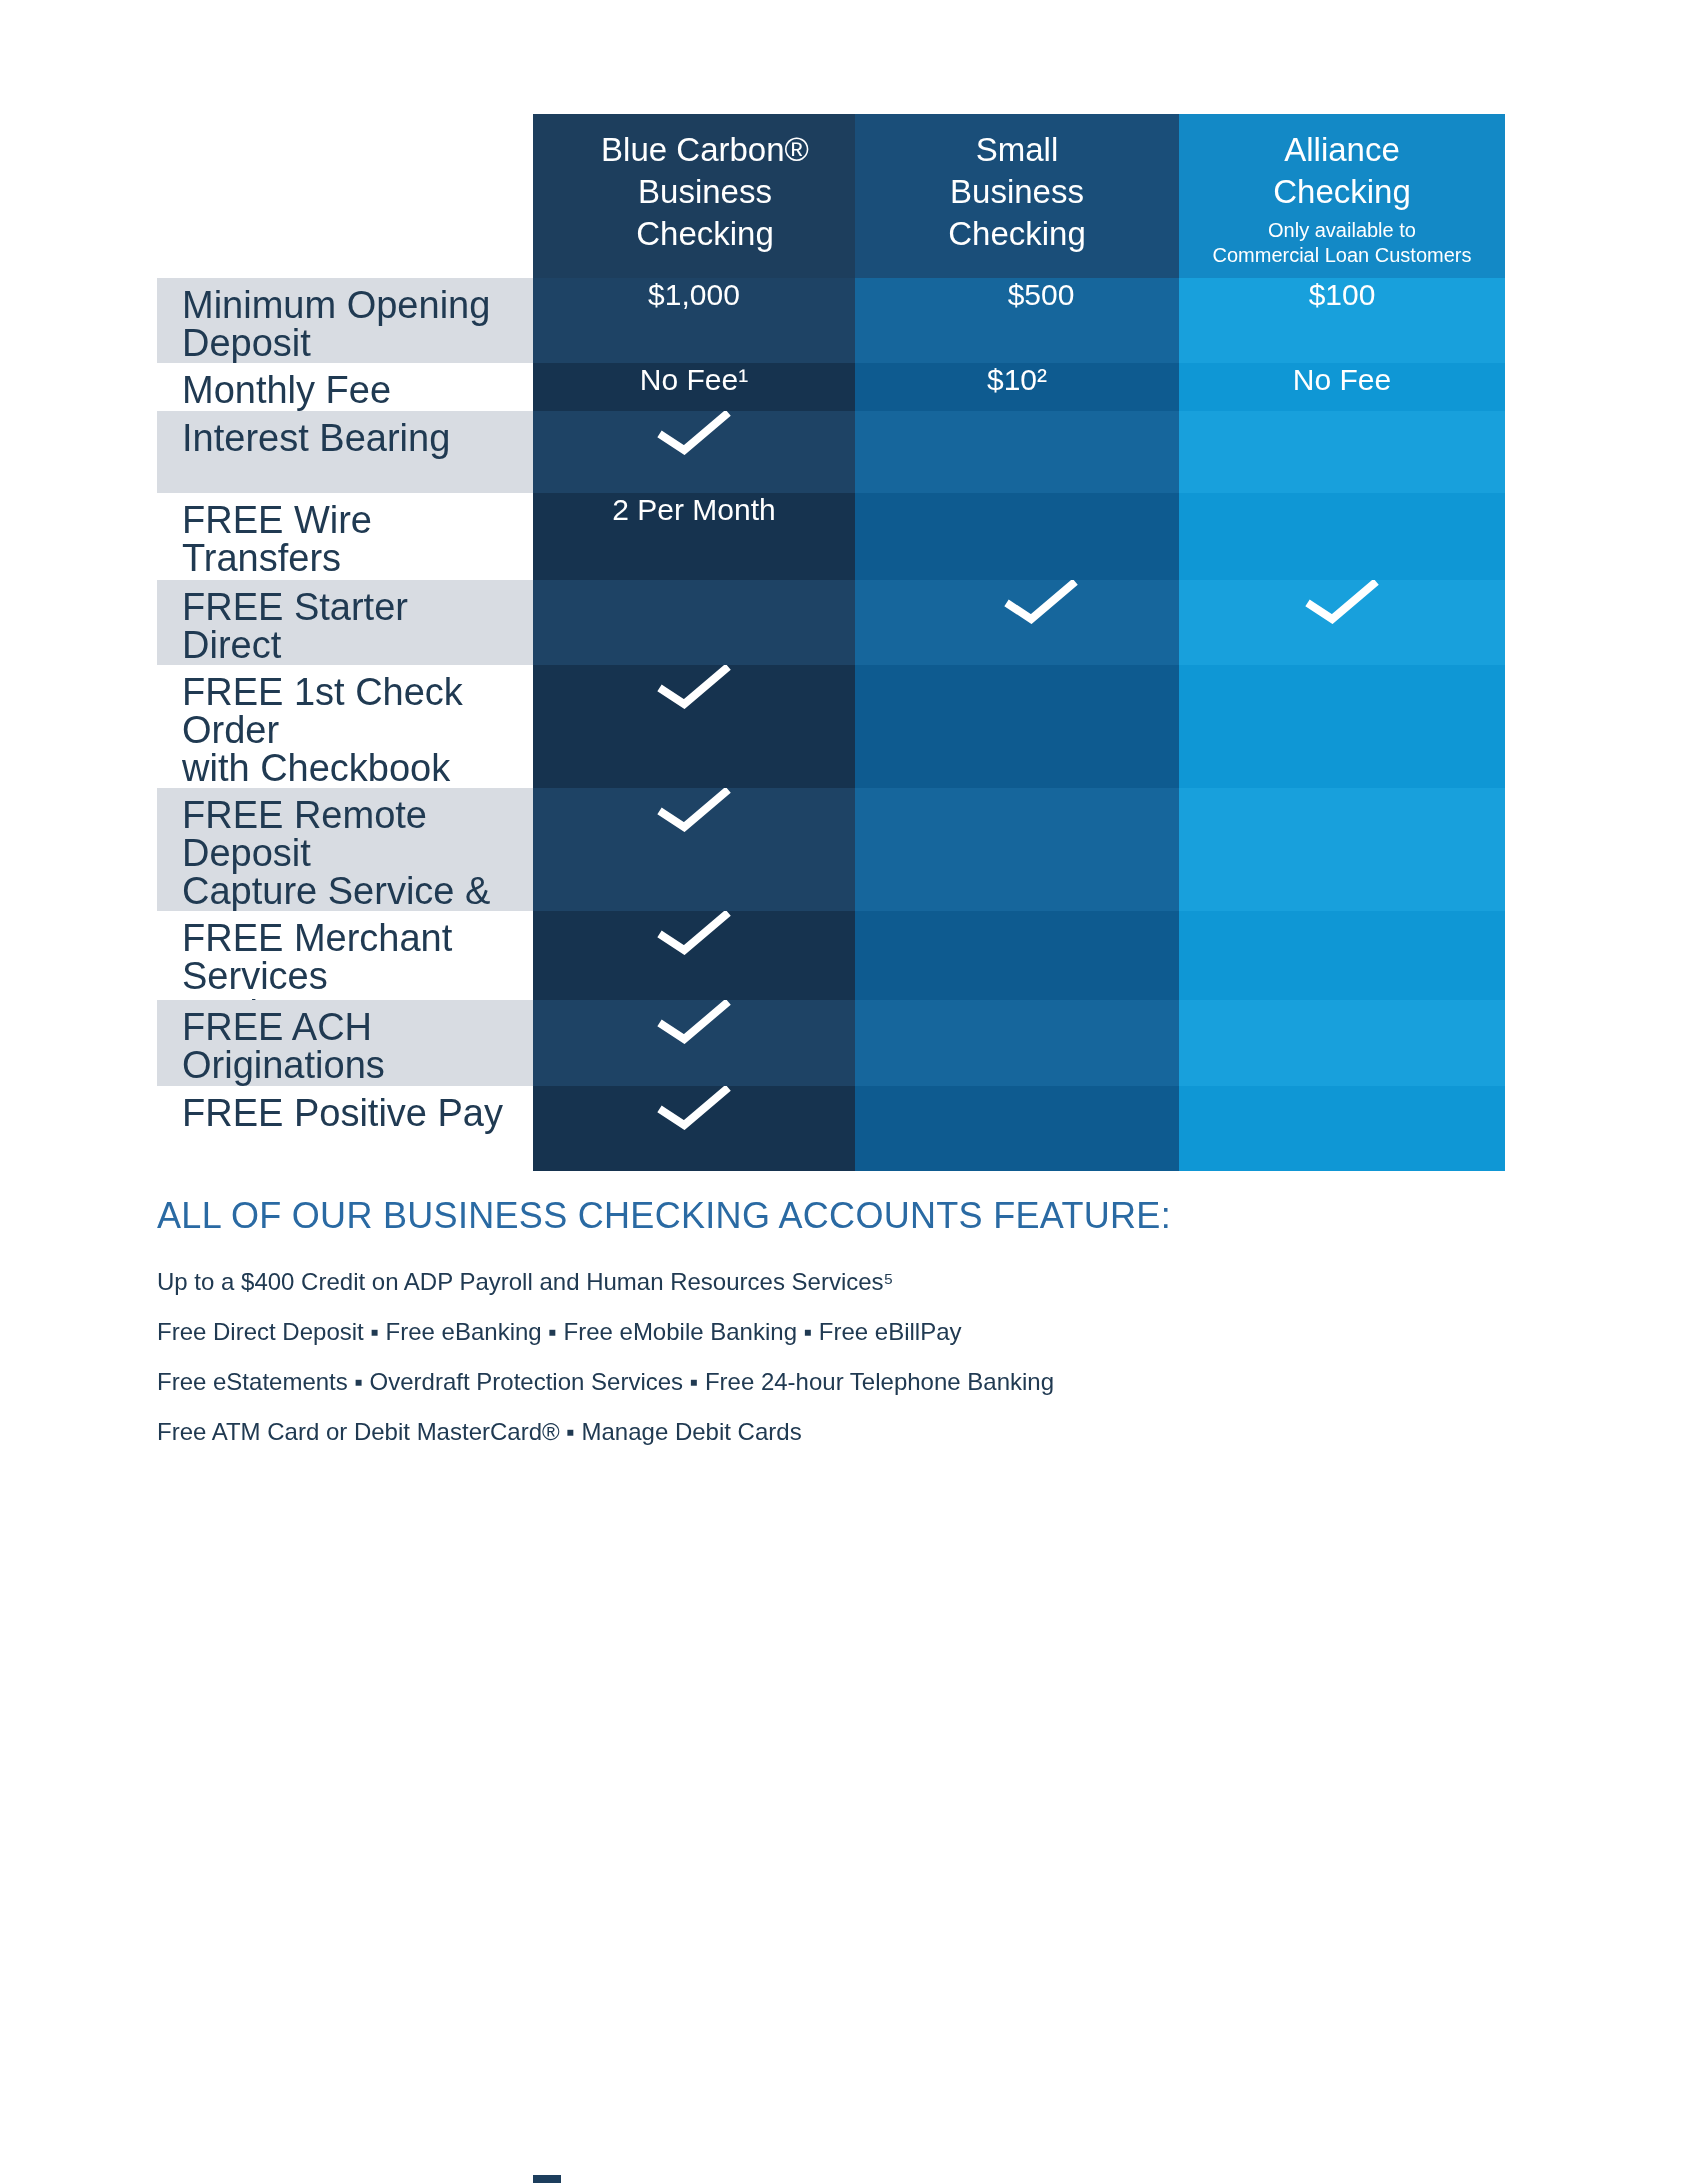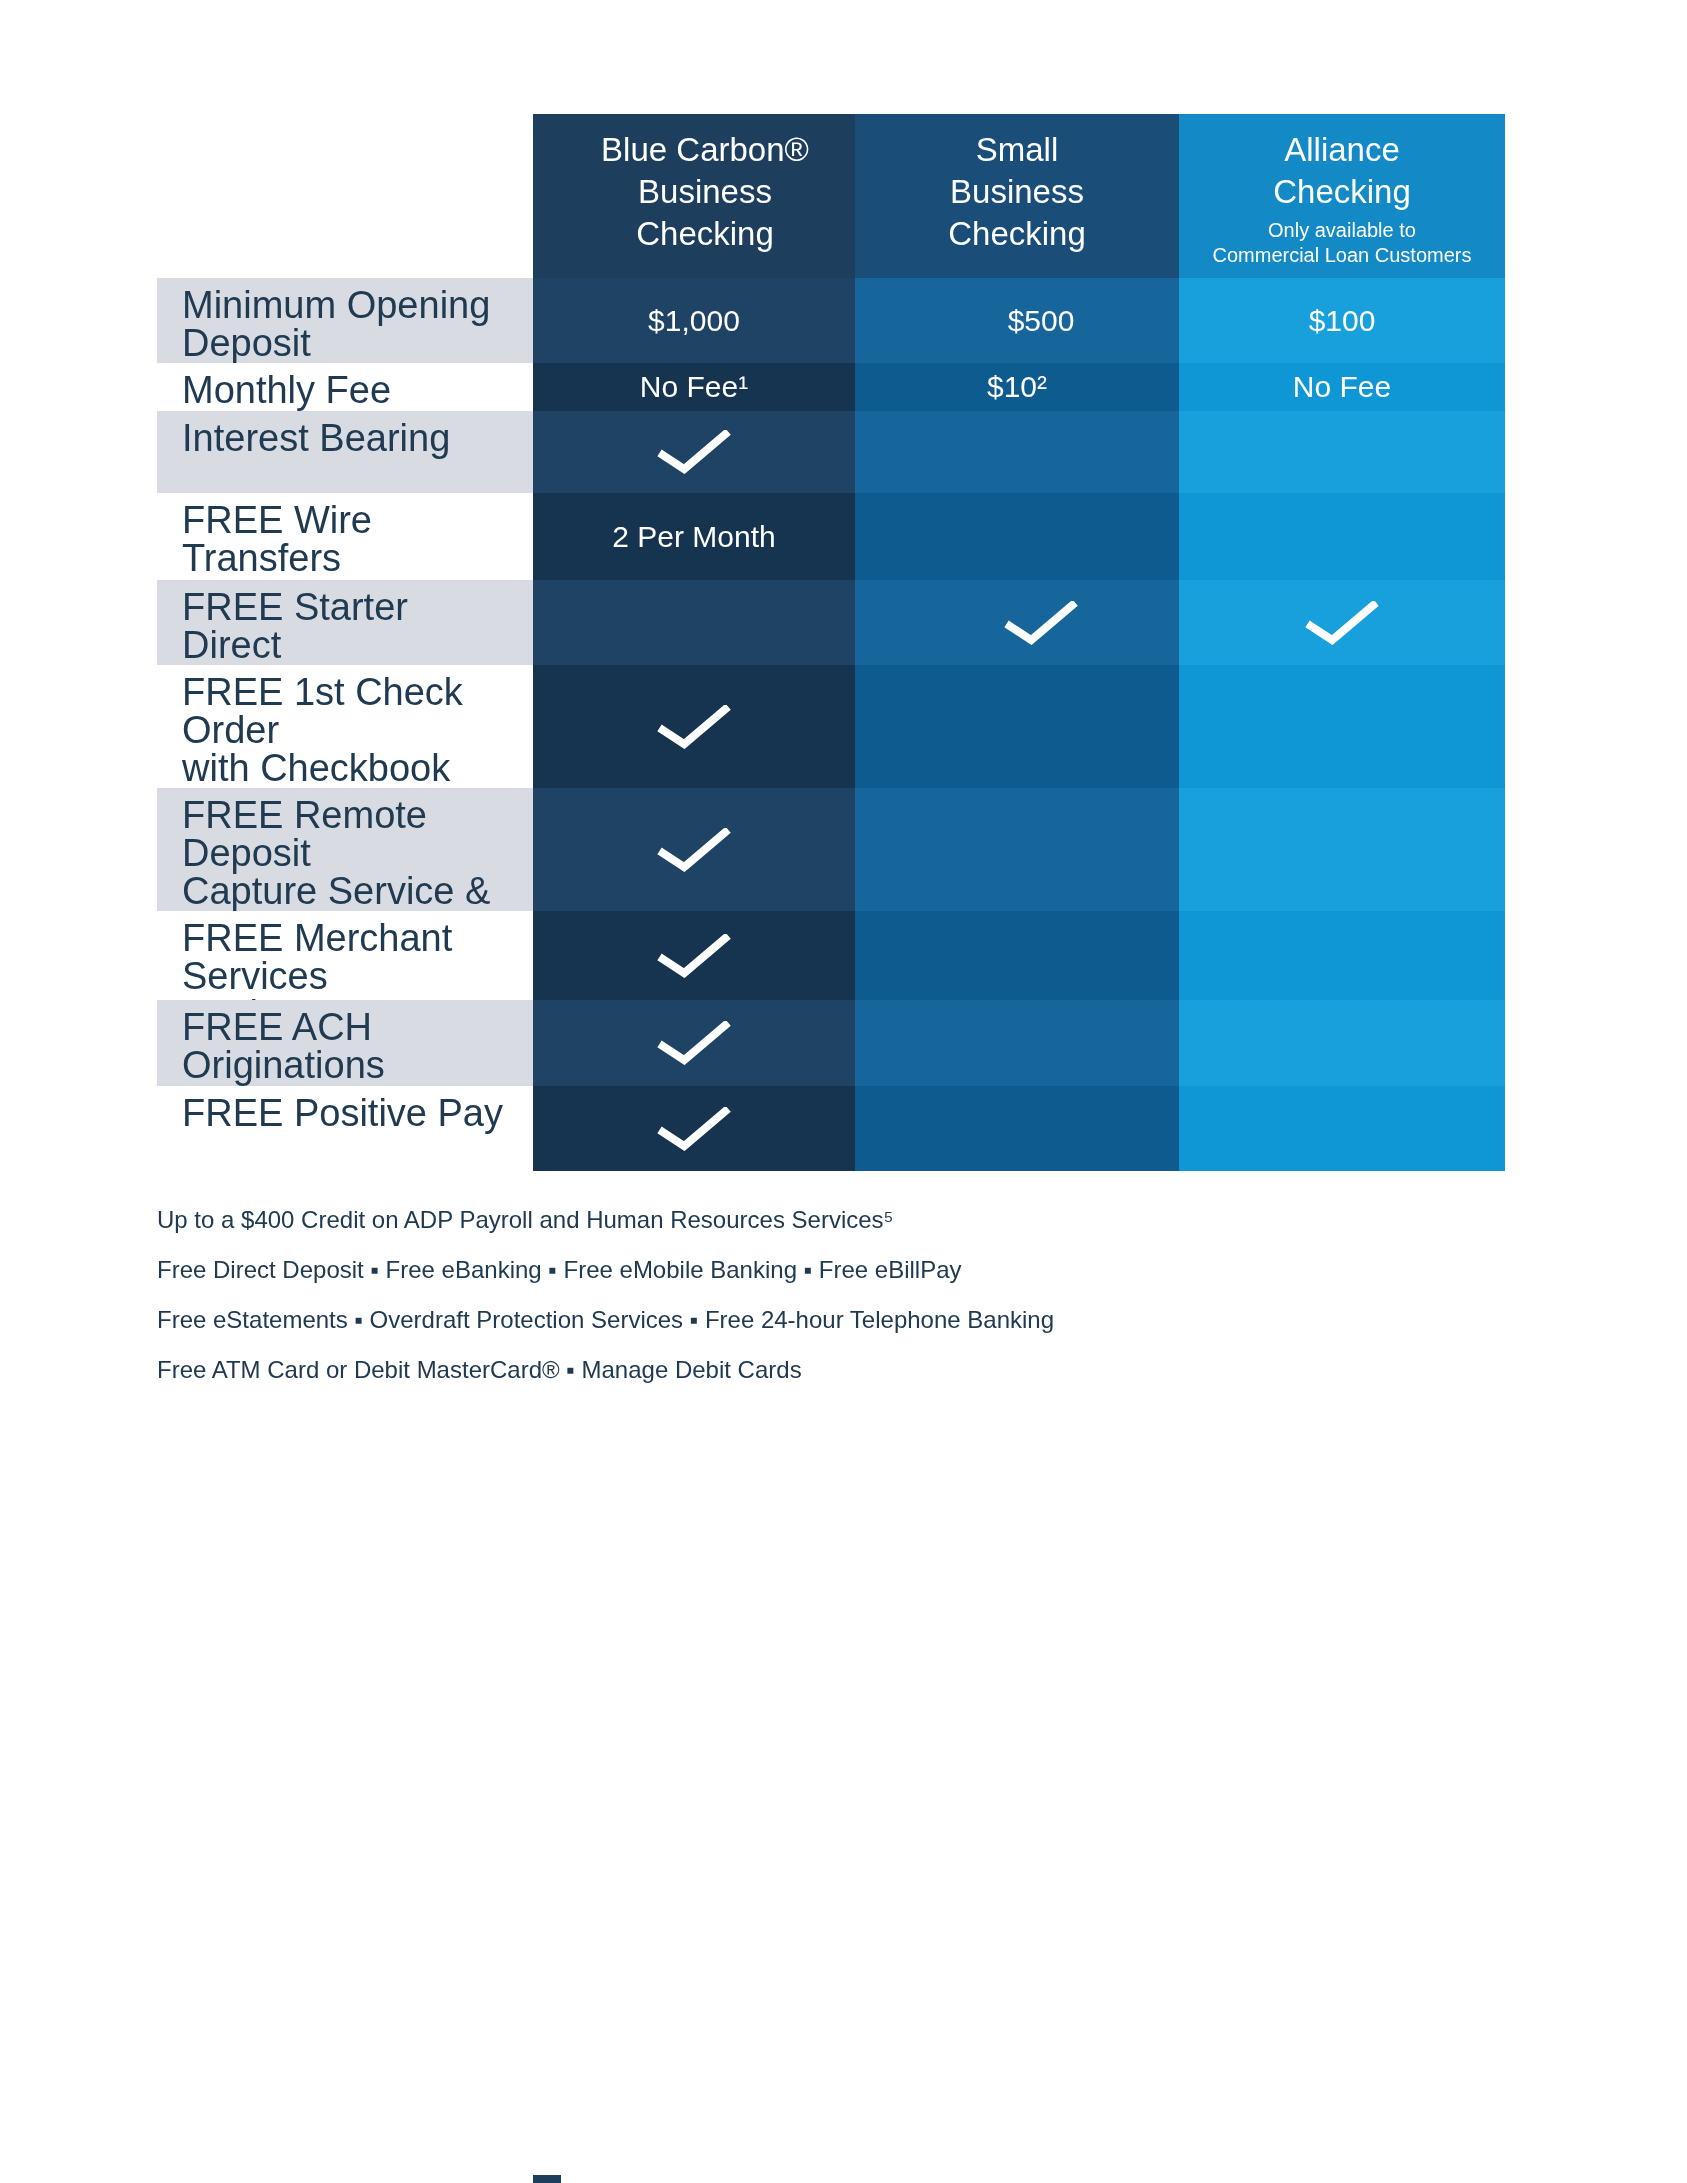--- a/index.html
+++ b/index.html
@@ -48,7 +48,7 @@
 
   .cell {
     display: flex;
-    align-items: center;
+    align-items: flex-start;
     justify-content: center;
     color: var(--cell-text, #ffffff);
   }

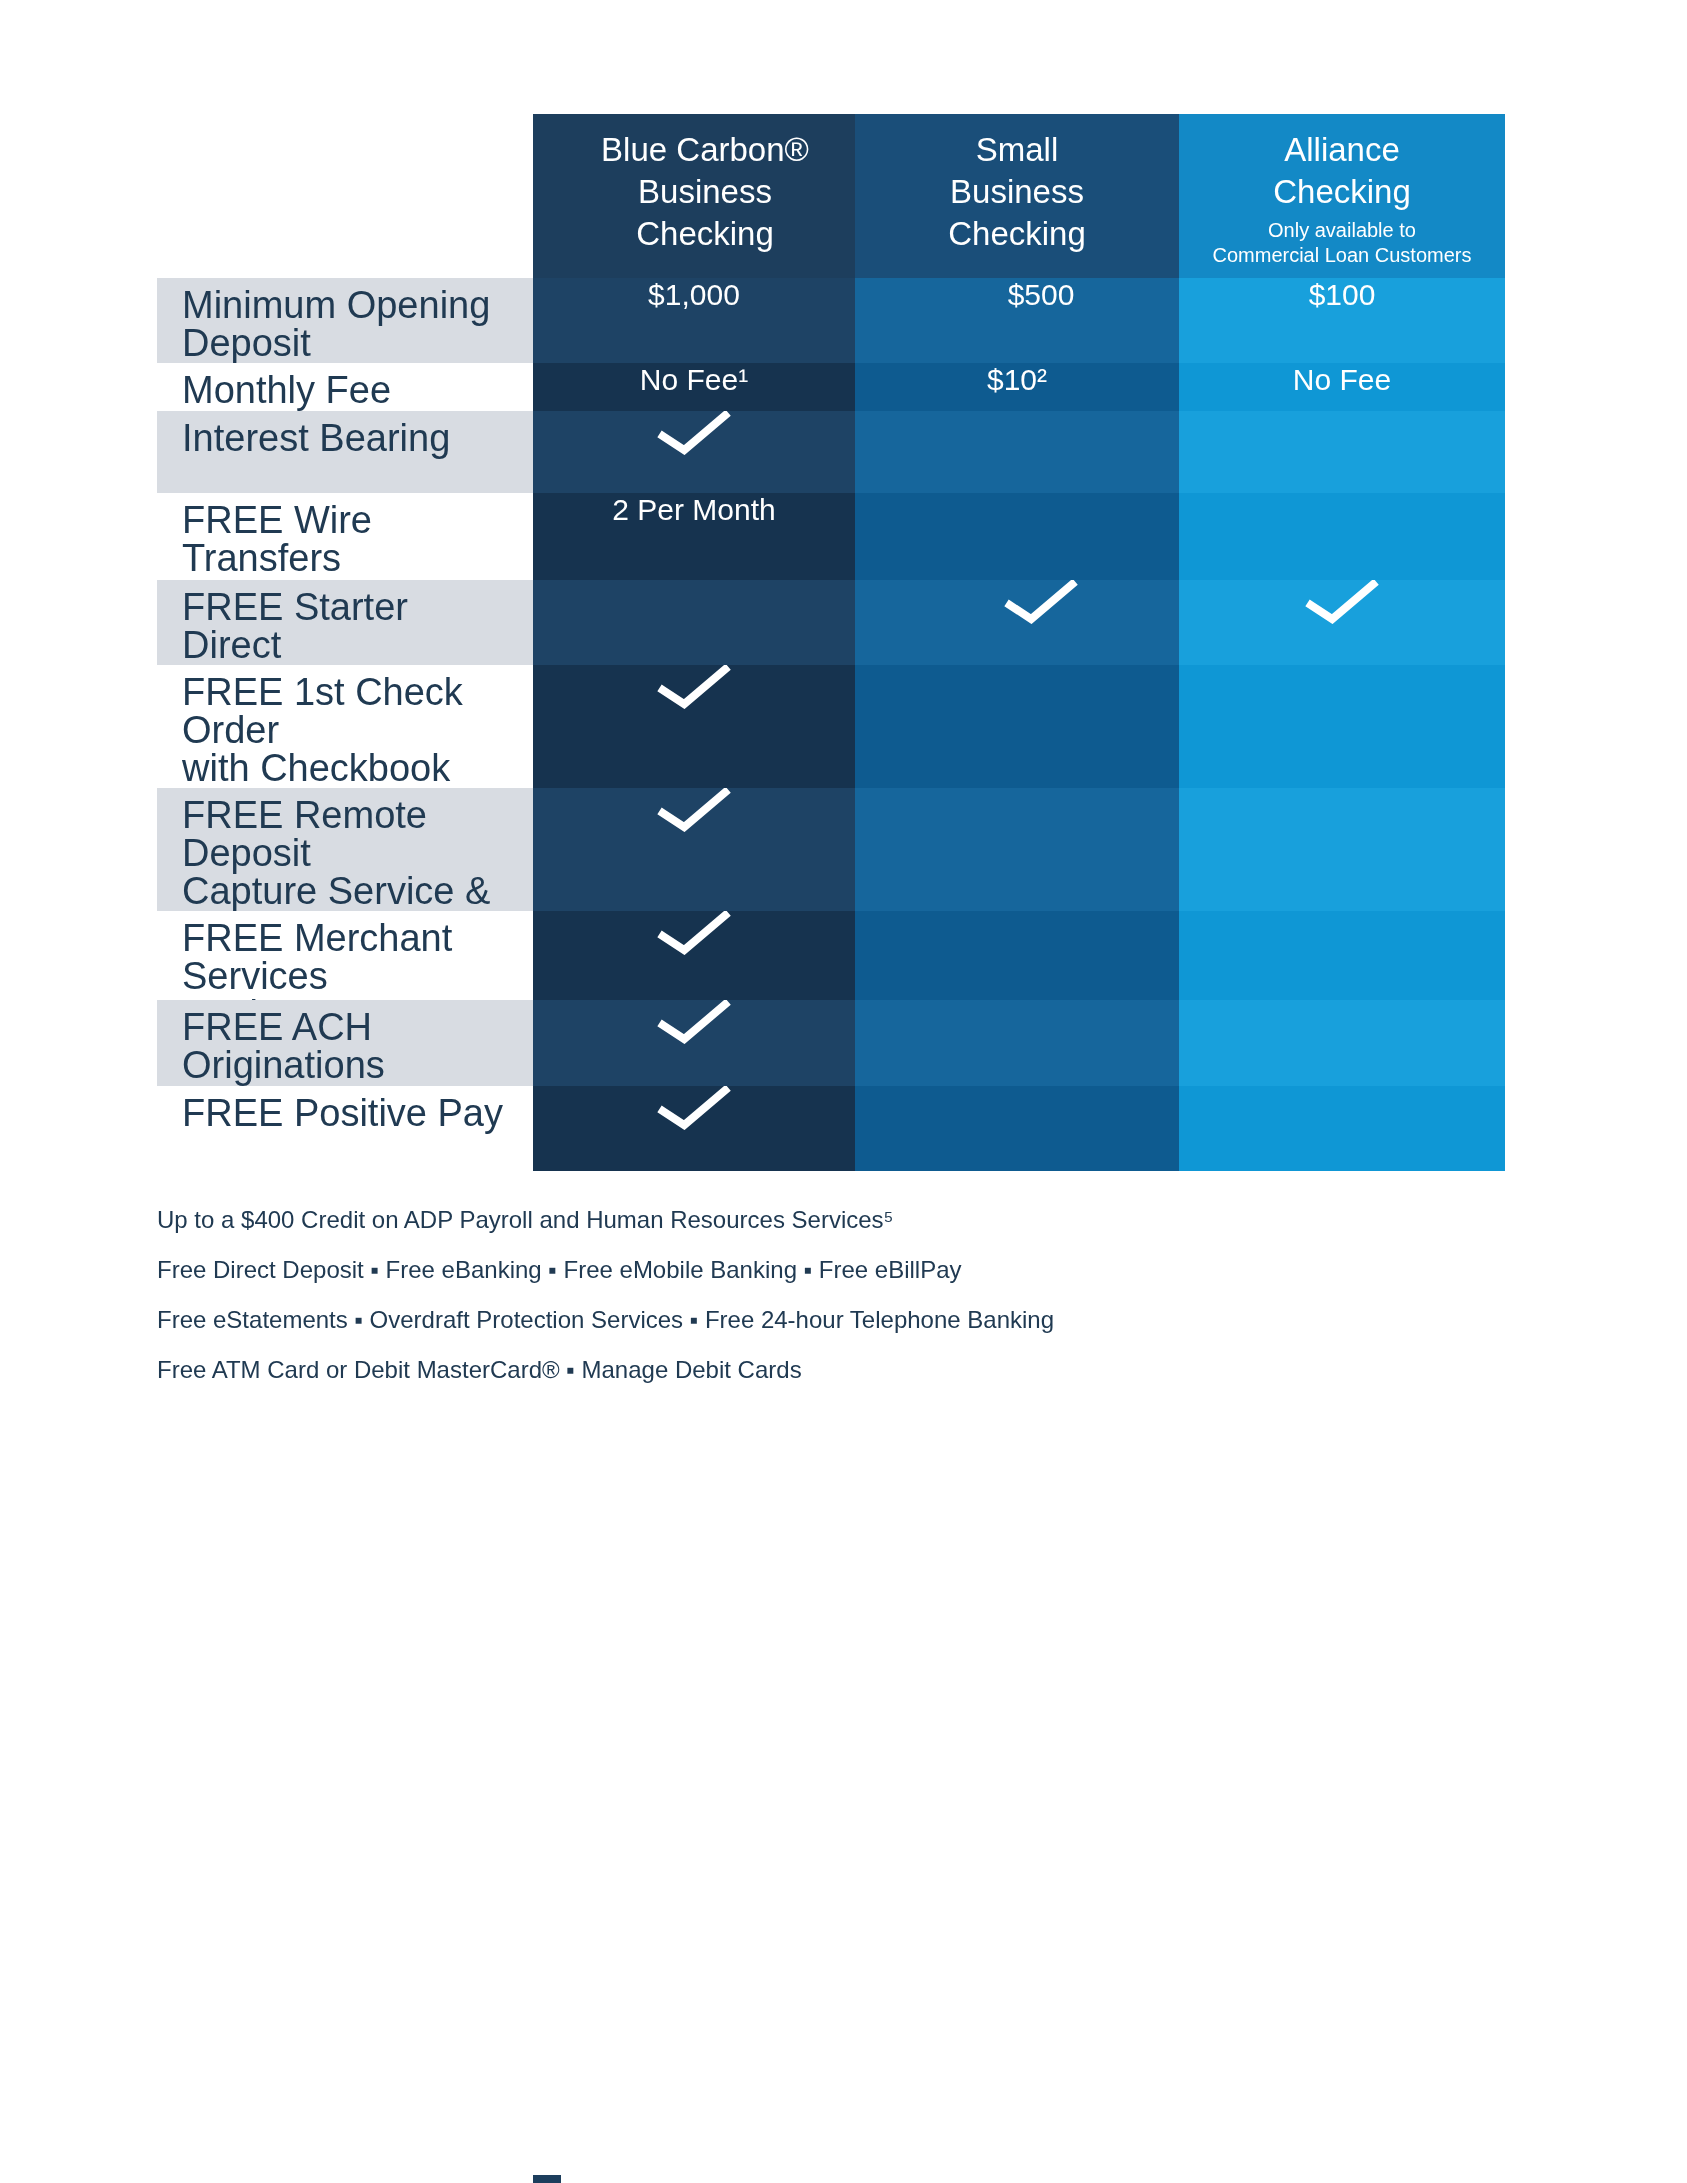--- a/index.html
+++ b/index.html
@@ -220,6 +220,7 @@
 </div>
 
 <div class="features">
+  <h2 class="fhead">ALL OF OUR BUSINESS CHECKING ACCOUNTS FEATURE:</h2>
   <p class="fline">Up to a $400 Credit on ADP Payroll and Human Resources Services⁵</p>
   <p class="fline">Free Direct Deposit ▪ Free eBanking ▪ Free eMobile Banking ▪ Free eBillPay</p>
   <p class="fline">Free eStatements ▪ Overdraft Protection Services ▪ Free 24-hour Telephone Banking</p>

